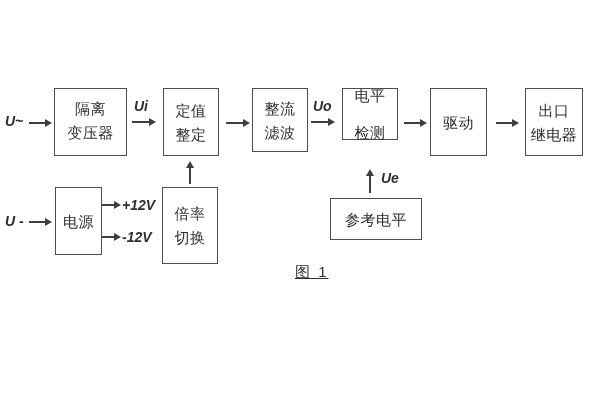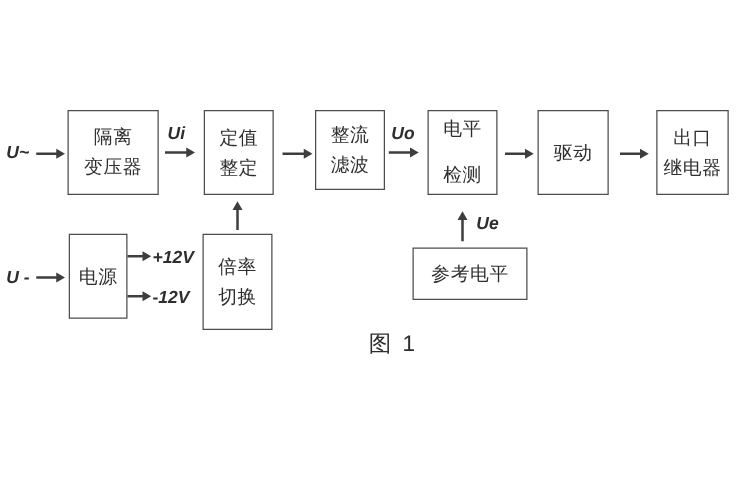--- a/index.html
+++ b/index.html
@@ -30,7 +30,7 @@
   #b-iso   {left:54px; top:88px; width:73px; height:68px;font-family:Liberation Mono, monospace;}
   #b-set   {left:163px;top:88px; width:56px; height:68px;}
   #b-rect  {left:252px;top:88px; width:56px; height:64px;}
-  #b-level {left:342px;top:88px; width:56px; height:68px;gap:22px;}
+  #b-level {left:342px;top:88px; width:56px; height:52px;gap:22px;}
   #b-drv   {left:430px;top:88px; width:57px; height:68px;}
   #b-relay {left:525px;top:88px; width:58px; height:68px;}
   #b-pwr   {left:55px; top:187px;width:47px; height:68px;}

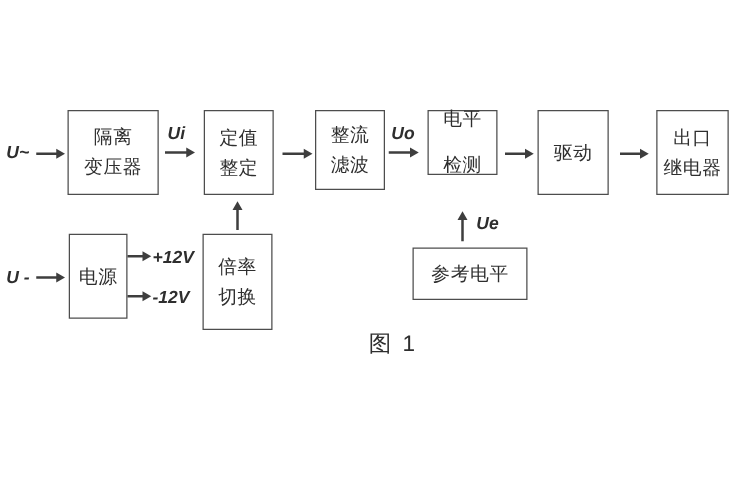--- a/index.html
+++ b/index.html
@@ -14,7 +14,7 @@
   }
   .box span{white-space:nowrap;}
   .lbl{position:absolute;font-size:14px;font-weight:600;line-height:1;white-space:nowrap;font-style:italic;}
-  .cap{position:absolute;font-size:18px;letter-spacing:2px;}
+  .cap{position:absolute;font-size:15px;letter-spacing:2px;text-decoration:underline;}
   
   .ar{position:absolute;height:10px;}
   .ar .sh{position:absolute;left:0;right:6px;top:50%;margin-top:-0.75px;height:1.5px;background:#3e3e3e;}

